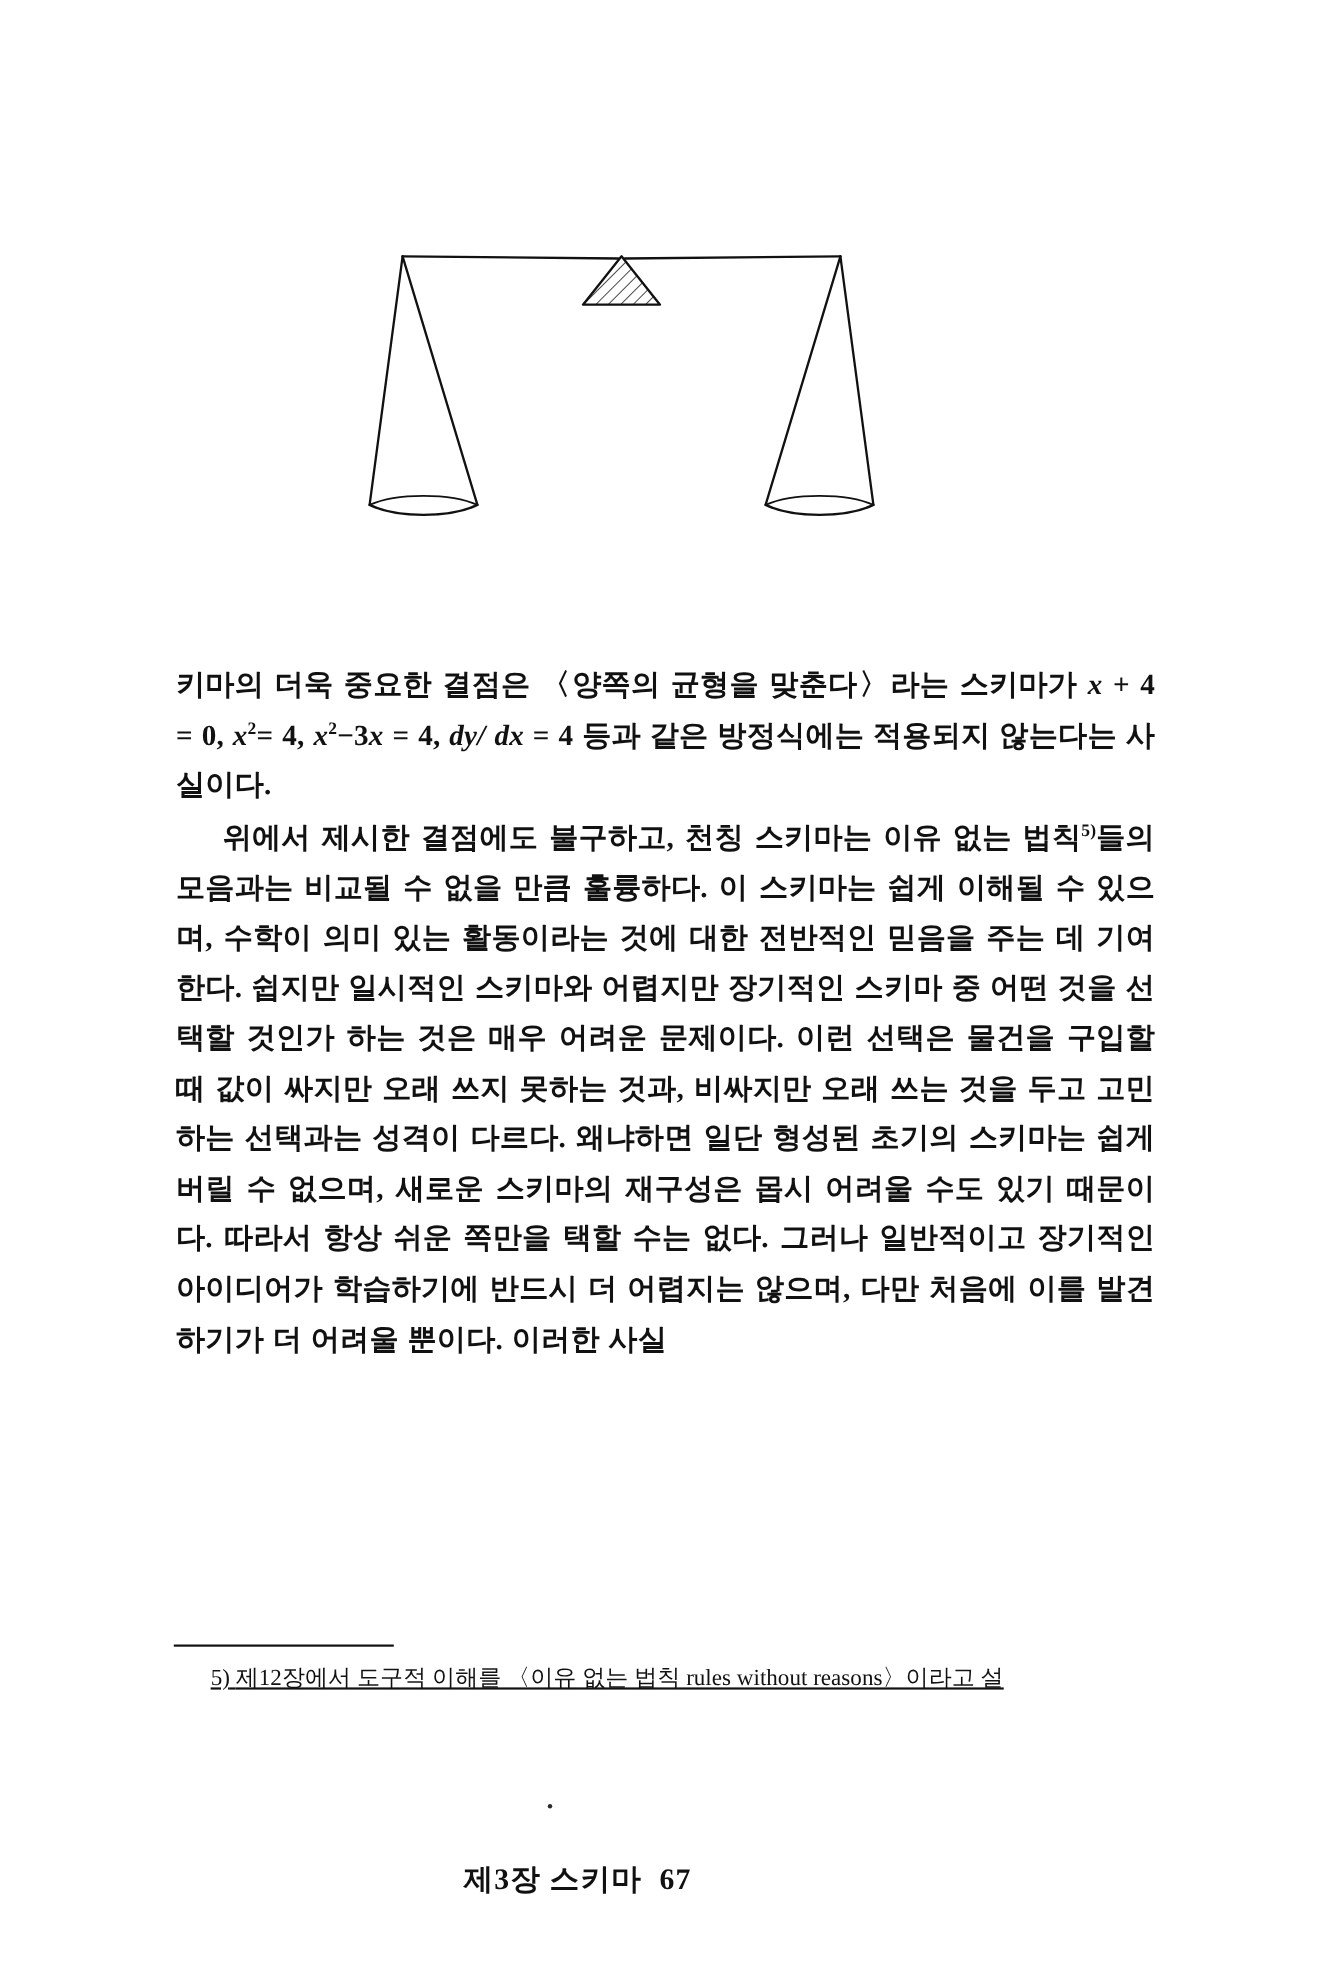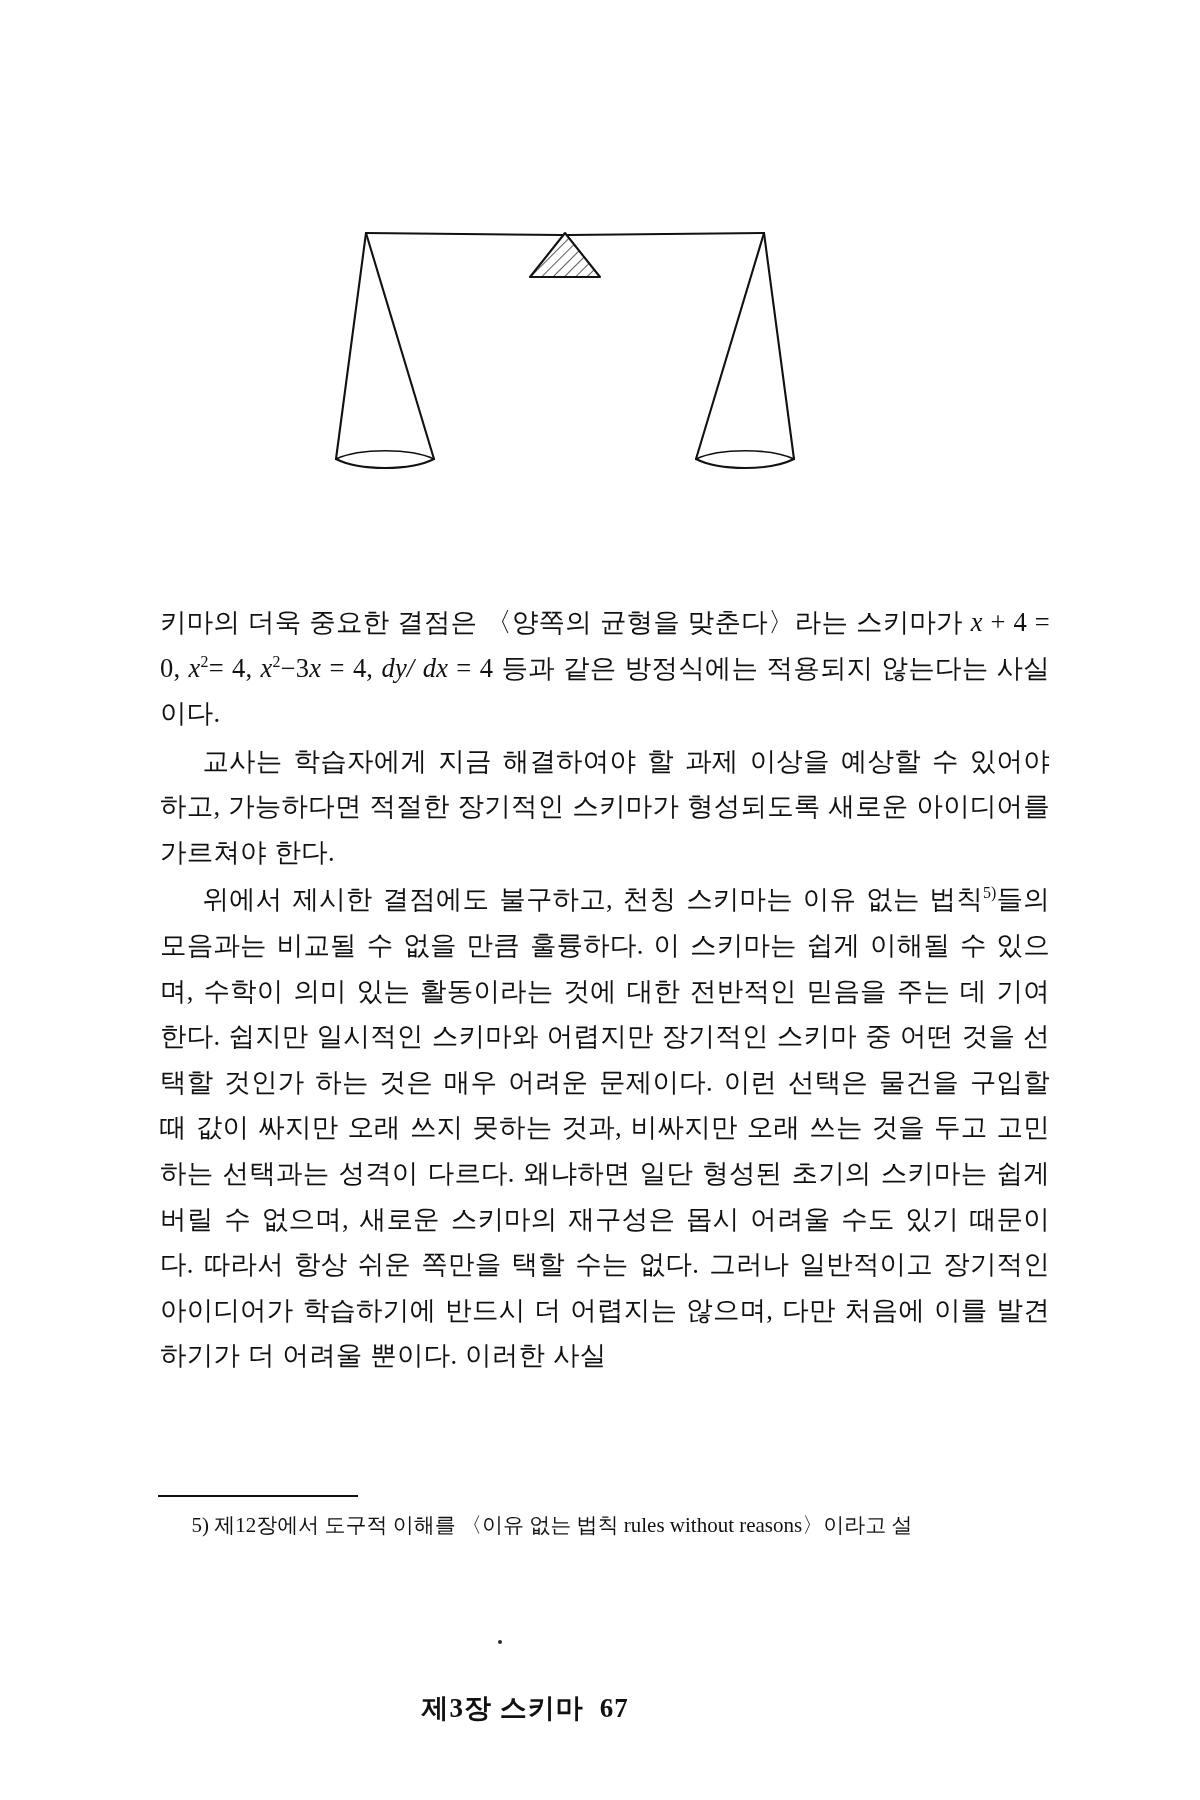--- a/index.html
+++ b/index.html
@@ -37,6 +37,7 @@
     left: 160px;
     top: 600px;
     width: 890px;
+    font-weight: bold;
   }
   .para {
     margin: 0 0 2px 0;

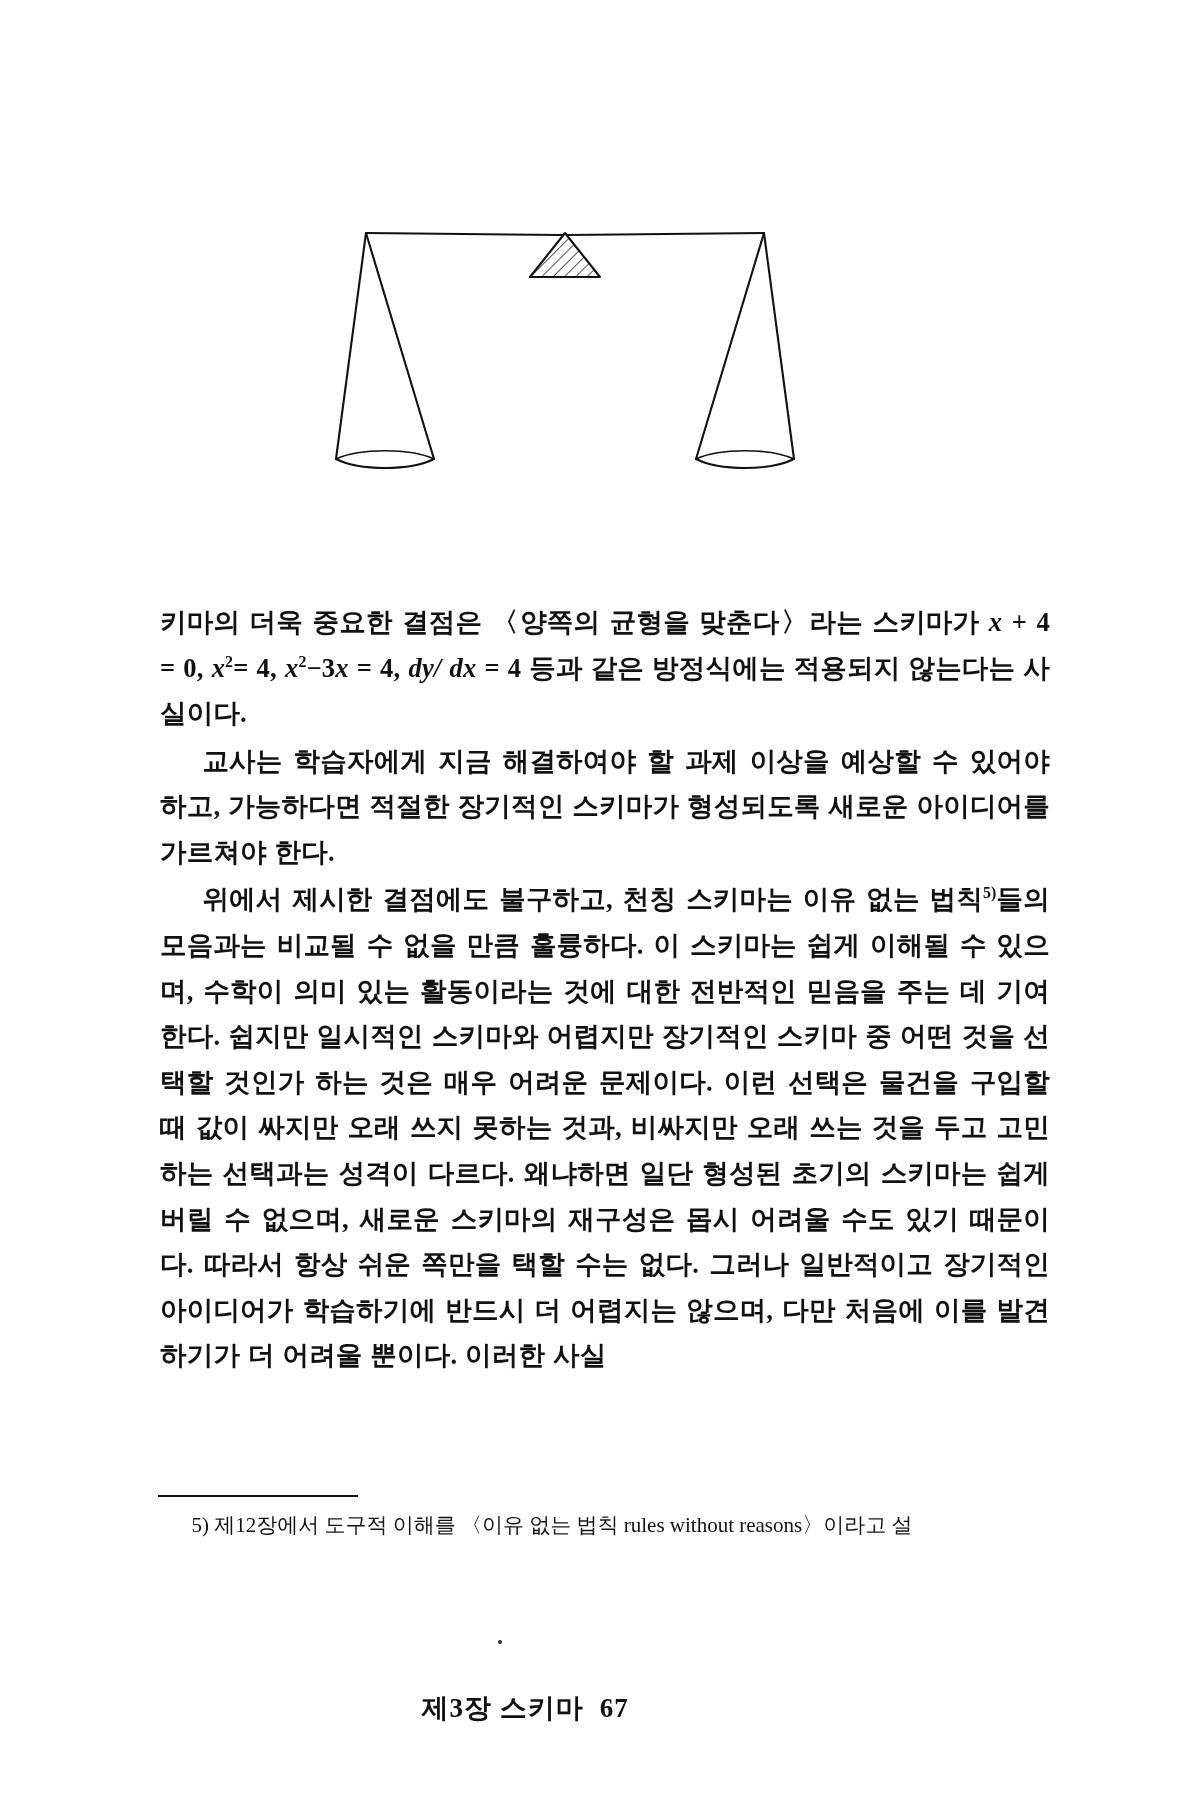--- a/index.html
+++ b/index.html
@@ -151,7 +151,6 @@
       <span>키마의 더욱 중요한 결점은 〈양쪽의 균형을 맞춘다〉라는 스키마가 </span><span class="math">x</span><span> + 4 = 0, </span><span class="math">x</span><sup class="fn">2</sup><span>= 4, </span><span class="math">x</span><sup class="fn">2</sup><span>−3</span><span class="math">x</span><span> = 4, </span><span class="math">dy/ dx</span><span> = 4 등과 같은 방정식에는 적용되지 않는다는 사실이다.</span>
     </p>
 
-    <p class="para indent" id="p2">교사는 학습자에게 지금 해결하여야 할 과제 이상을 예상할 수 있어야 하고, 가능하다면 적절한 장기적인 스키마가 형성되도록 새로운 아이디어를 가르쳐야 한다.</p>
 
     <p class="para indent" id="p3">
       <span>위에서 제시한 결점에도 불구하고, 천칭 스키마는 이유 없는 법칙</span><sup class="fn">5)</sup><span>들의 모음과는 비교될 수 없을 만큼 훌륭하다. 이 스키마는 쉽게 이해될 수 있으며, 수학이 의미 있는 활동이라는 것에 대한 전반적인 믿음을 주는 데 기여한다. 쉽지만 일시적인 스키마와 어렵지만 장기적인 스키마 중 어떤 것을 선택할 것인가 하는 것은 매우 어려운 문제이다. 이런 선택은 물건을 구입할 때 값이 싸지만 오래 쓰지 못하는 것과, 비싸지만 오래 쓰는 것을 두고 고민하는 선택과는 성격이 다르다. 왜냐하면 일단 형성된 초기의 스키마는 쉽게 버릴 수 없으며, 새로운 스키마의 재구성은 몹시 어려울 수도 있기 때문이다. 따라서 항상 쉬운 쪽만을 택할 수는 없다. 그러나 일반적이고 장기적인 아이디어가 학습하기에 반드시 더 어렵지는 않으며, 다만 처음에 이를 발견하기가 더 어려울 뿐이다. 이러한 사실</span>

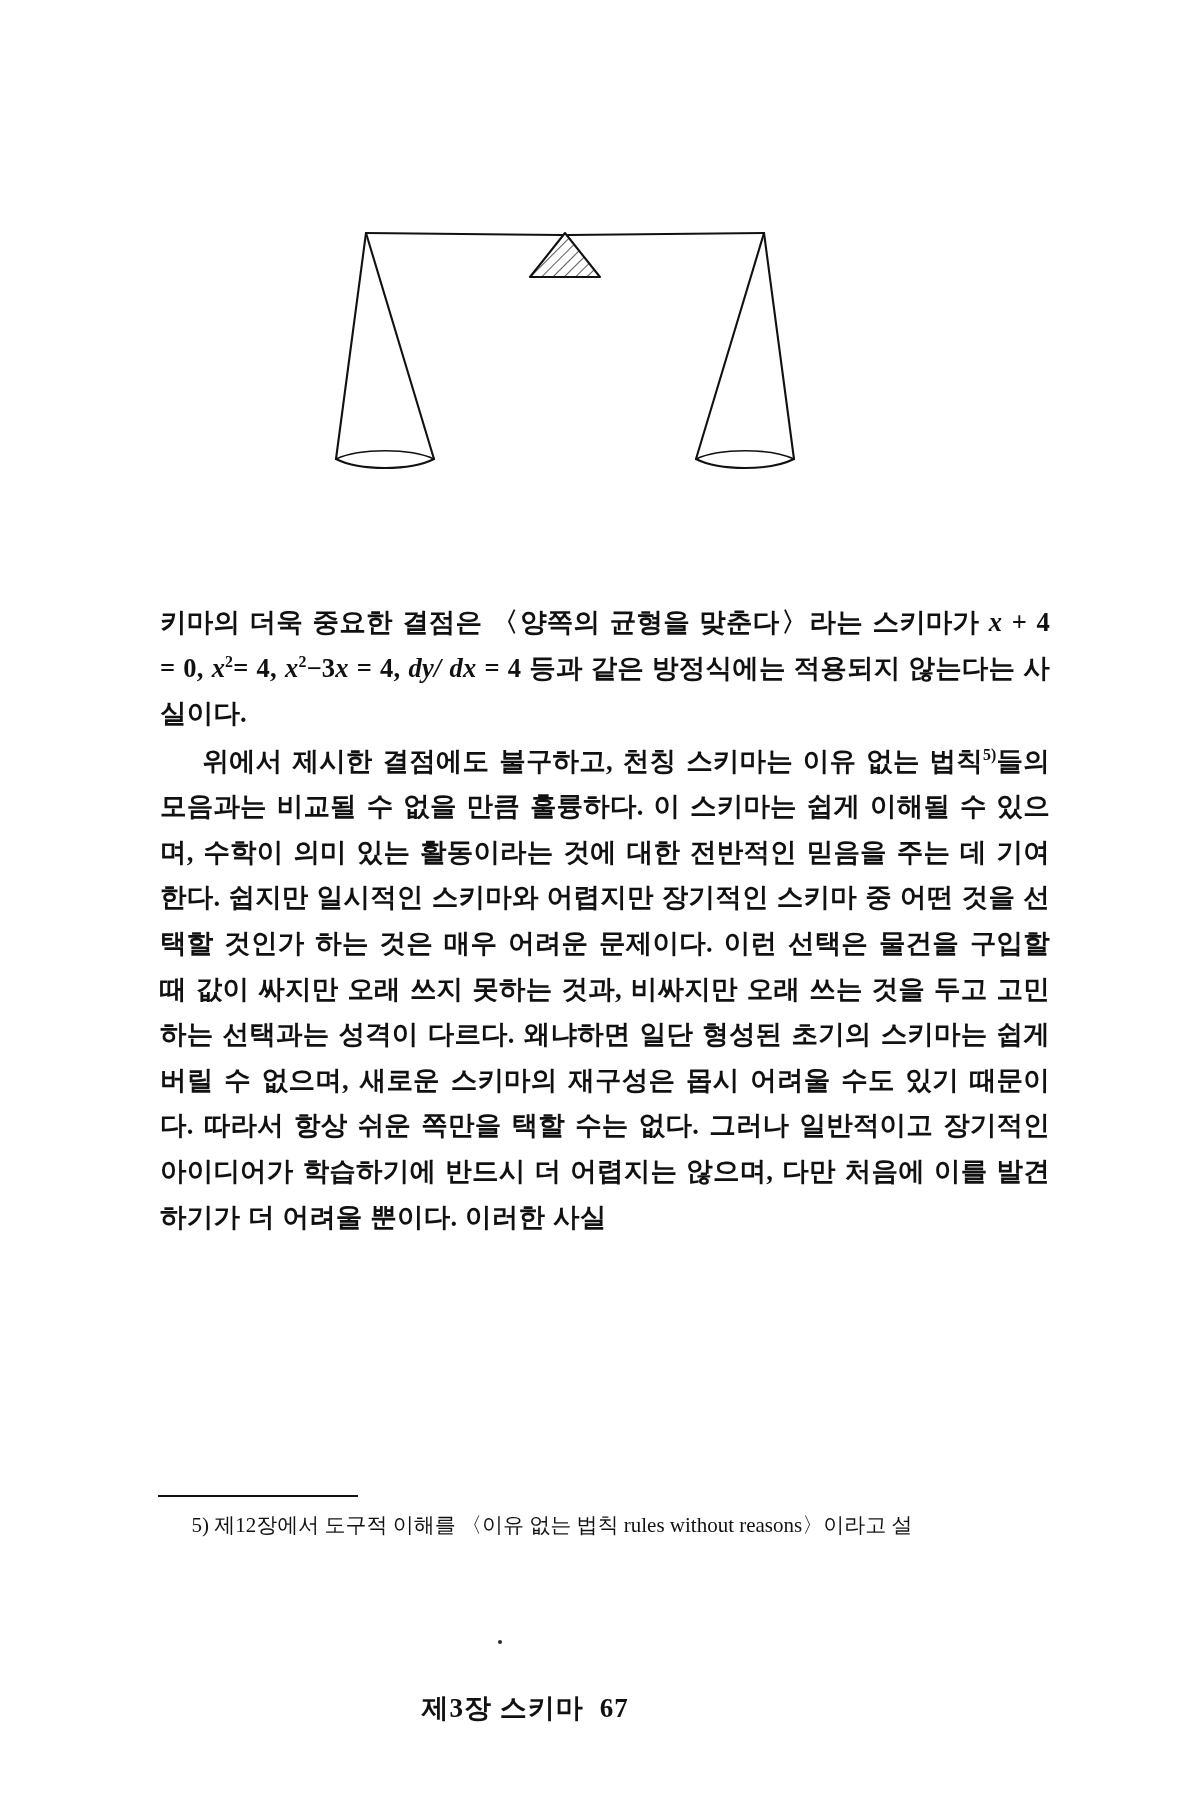--- a/index.html
+++ b/index.html
@@ -78,6 +78,7 @@
     font-size: 21px;
     line-height: 1.62;
     text-align: justify;
+    text-decoration: underline;
   }
   #footnote .fn-line1 {
     text-indent: 1.5em;

